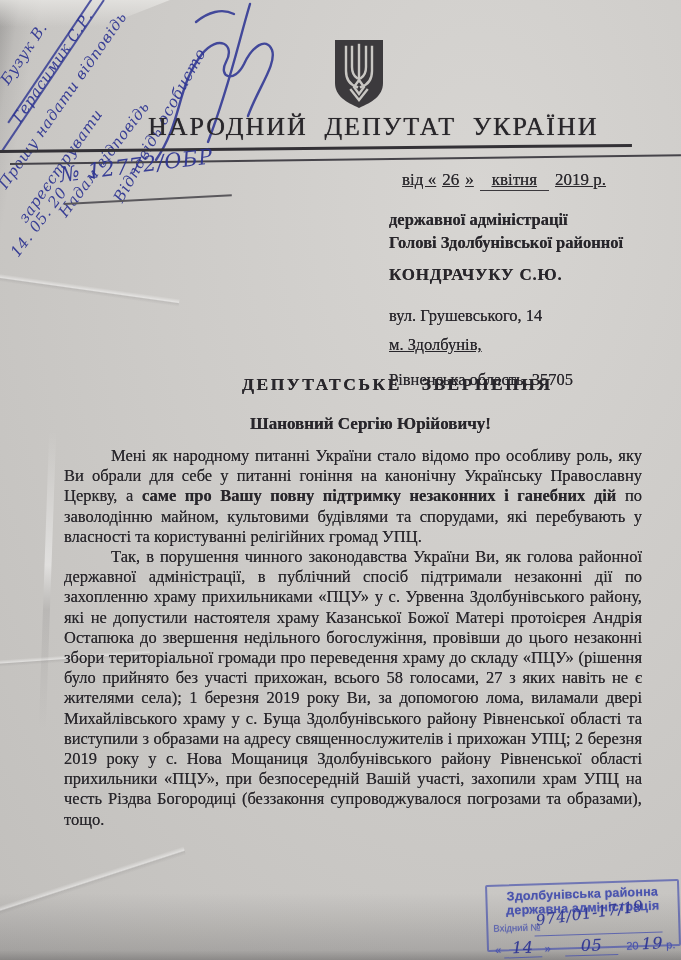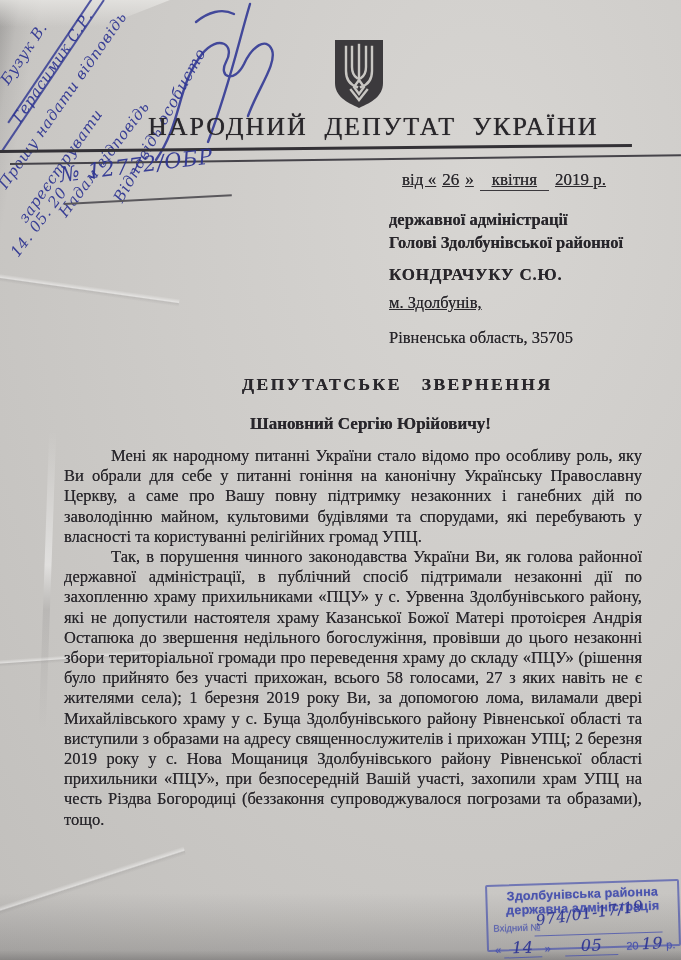--- a/index.html
+++ b/index.html
@@ -128,6 +128,7 @@
     <div class="addr-bold">державної адміністрації</div>
     <div class="addr-bold">Голові Здолбунівської районної</div>
     <div class="addr-name">КОНДРАЧУКУ С.Ю.</div>
+    <div class="addr-plain">вул. Грушевського, 14</div>
     <div class="addr-plain" style="margin-top:6px;text-decoration:underline;">м. Здолбунів,</div>
     <div class="addr-plain" style="margin-top:12px;">Рівненська область, 35705</div>
   </div>

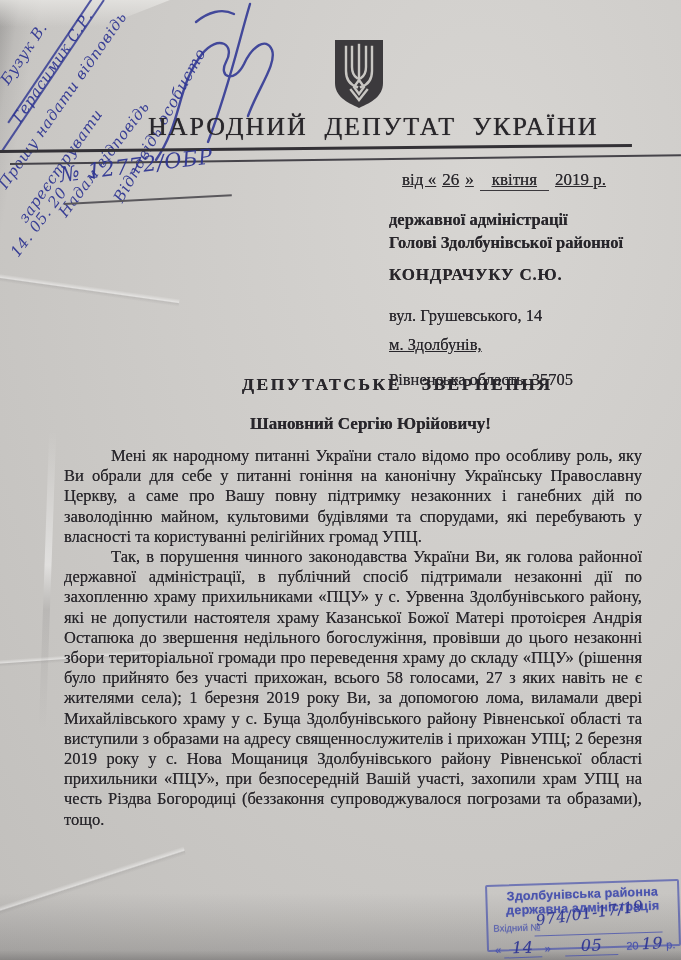--- a/index.html
+++ b/index.html
@@ -53,7 +53,7 @@
   .body-text{position:absolute;left:64px;top:446px;width:578px;color:#28262b;font-size:16.5px;line-height:20.2px;text-align:justify;text-shadow:0 0 .5px rgba(35,33,37,.75);}
   .body-text p{margin:0;text-indent:47px;}
   .body-text p.p3{margin-top:11px;}
-  .b{font-weight:normal;}
+  .b{font-weight:bold;}
 
   
   .stamp{position:absolute;left:486px;top:882px;width:190px;height:63px;border:2.5px solid rgba(74,84,174,.7);border-radius:2px;transform:rotate(-1.8deg);color:#4a54ae;font-family:"Liberation Sans", sans-serif;text-shadow:0 0 1px rgba(74,84,174,.6);}

